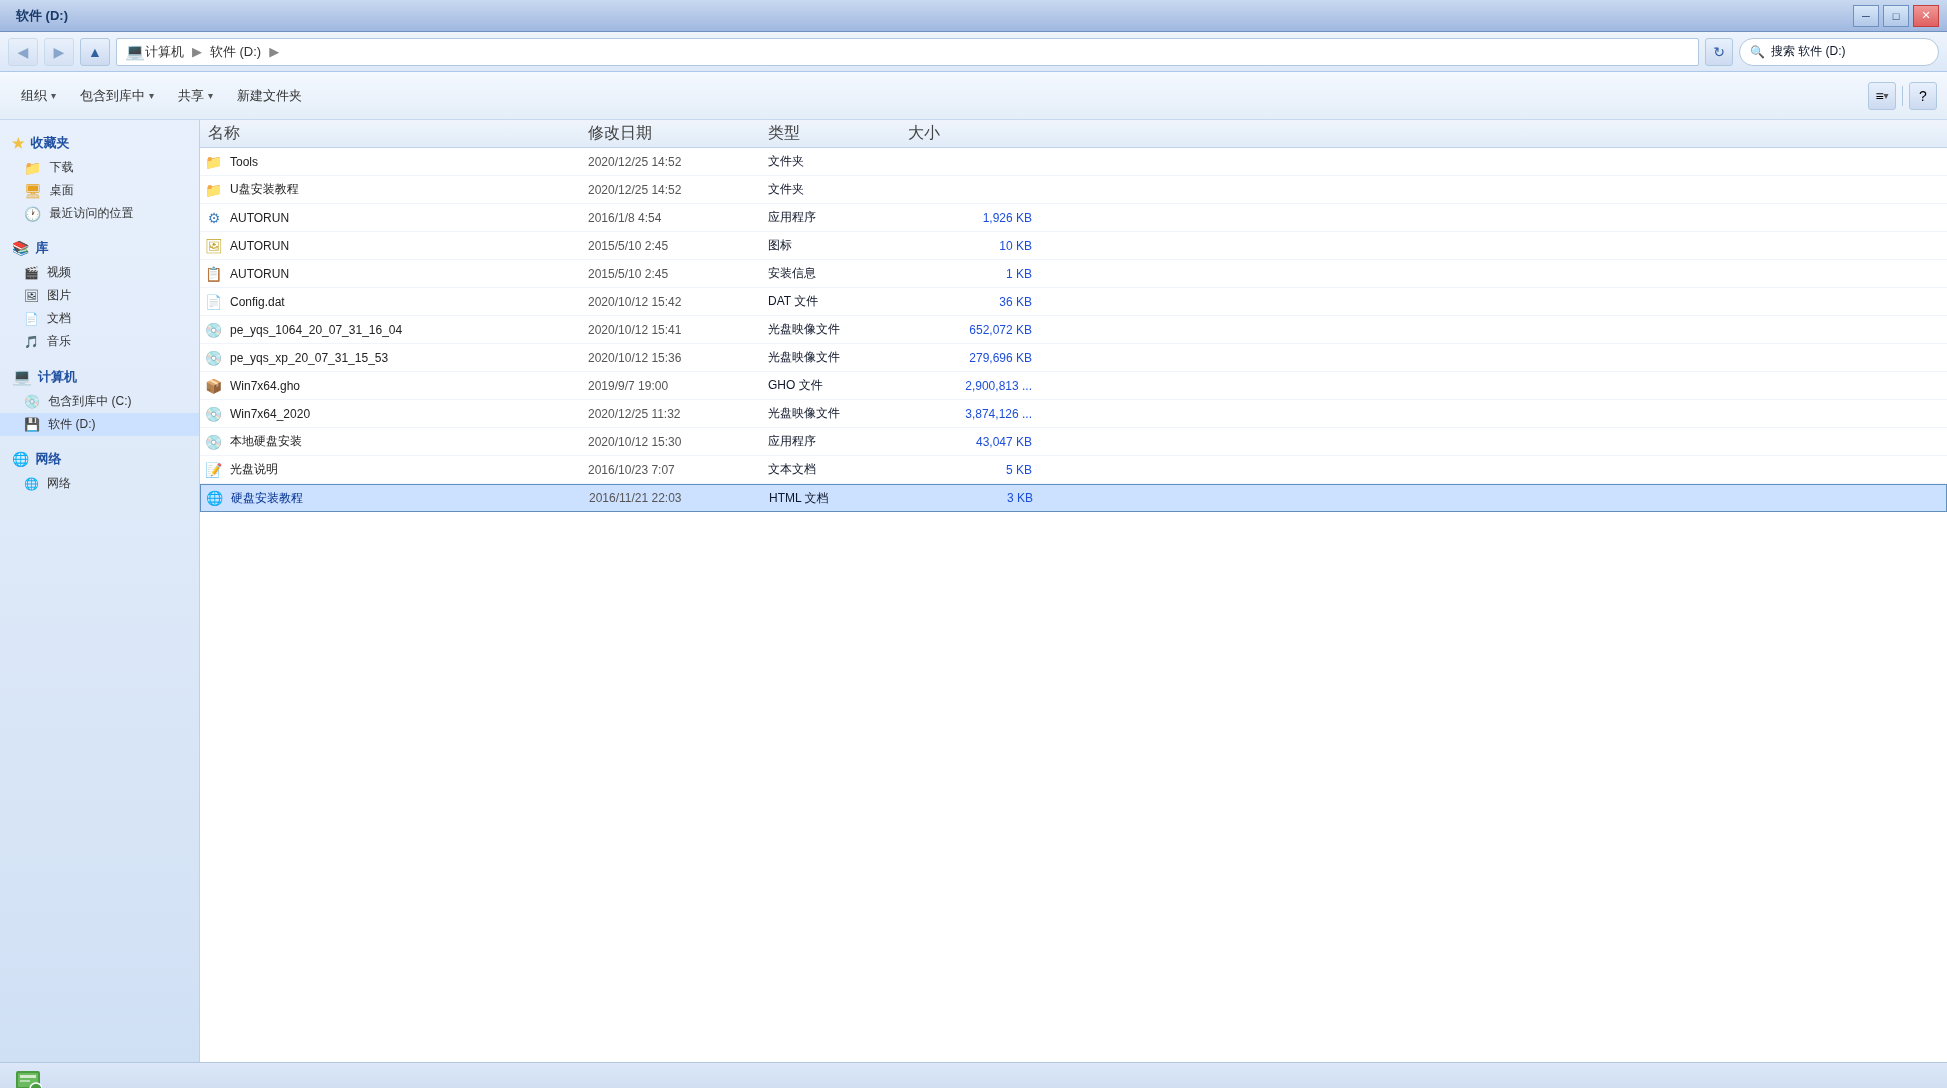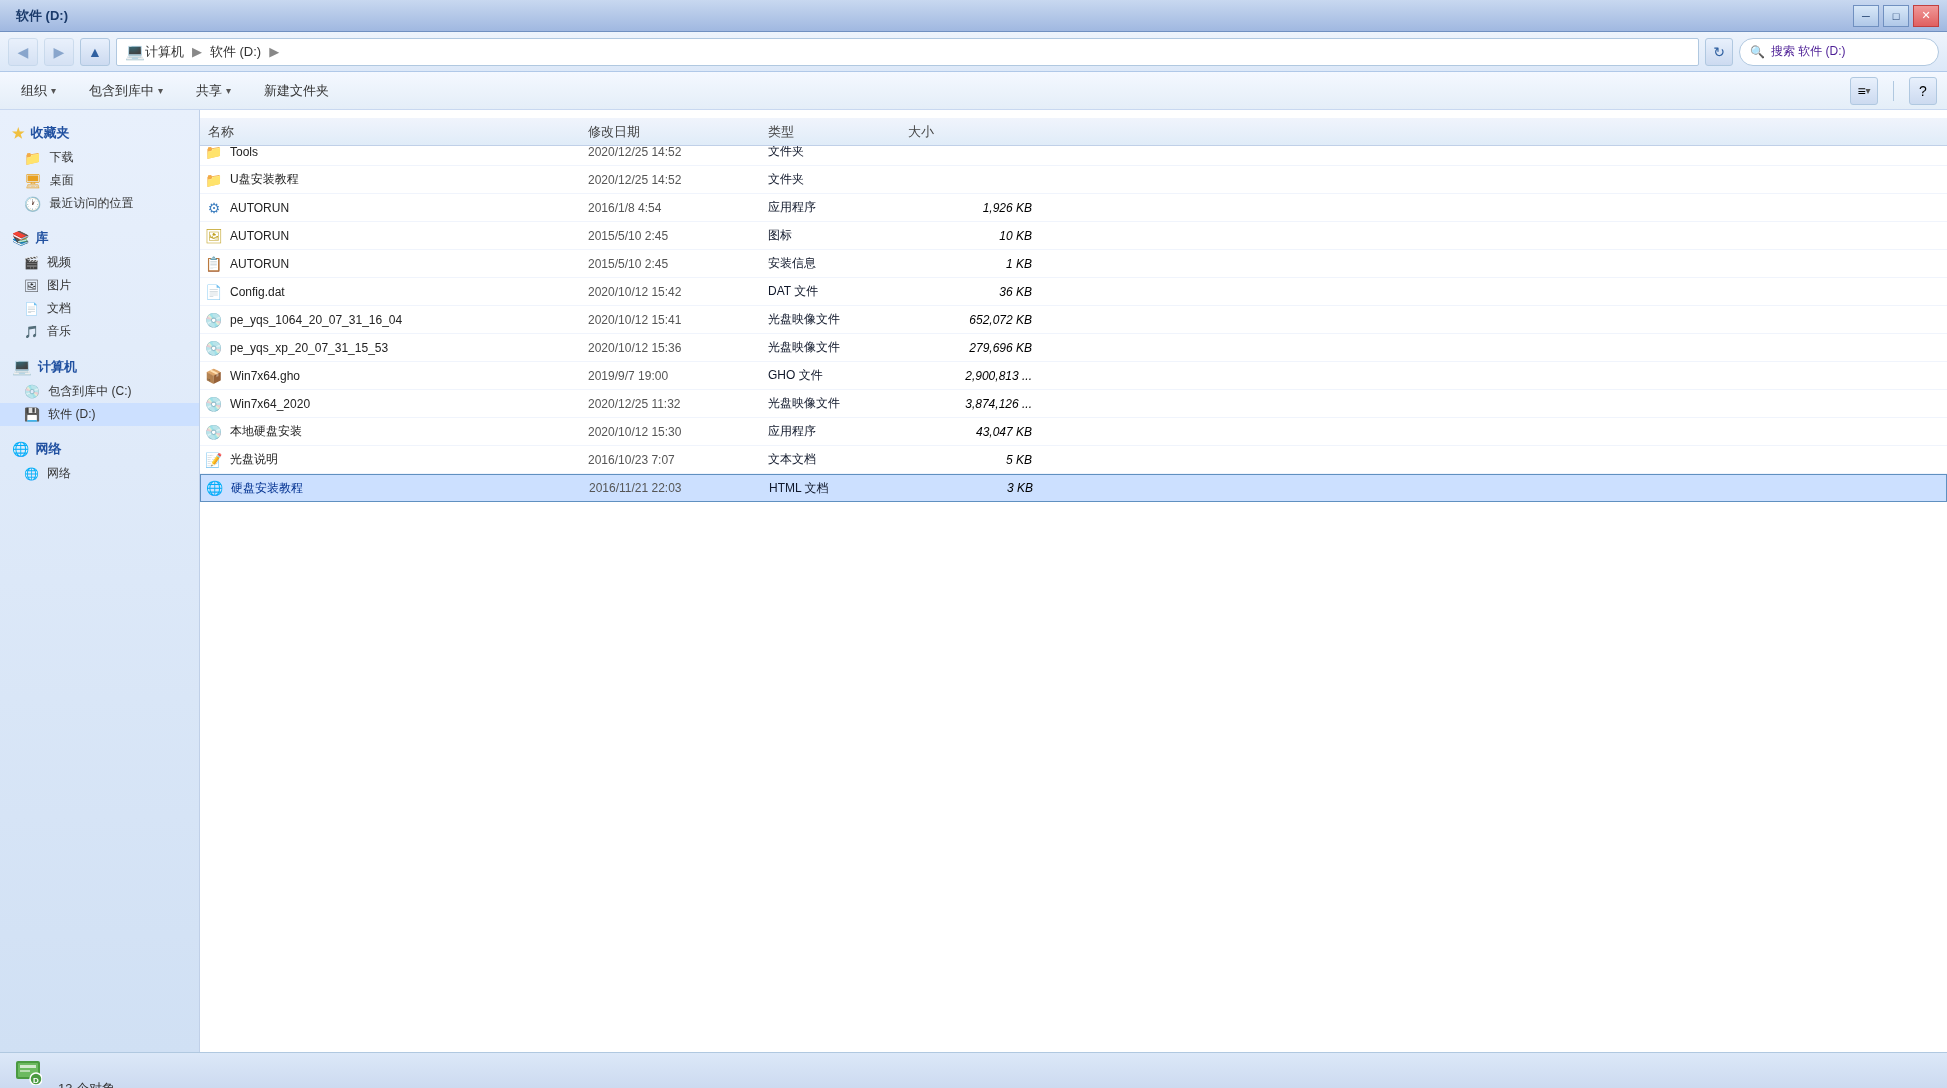--- a/index.html
+++ b/index.html
@@ -303,7 +303,7 @@
   <button class="refresh-btn">↻</button>
   <div class="search-box">
     <span>🔍</span>
-    <span style="color:#4c1d95;font-size:12px;">搜索 软件 (D:)</span>
+    <span style="color:#0f172a;font-size:12px;">搜索 软件 (D:)</span>
   </div>
 </div>
 

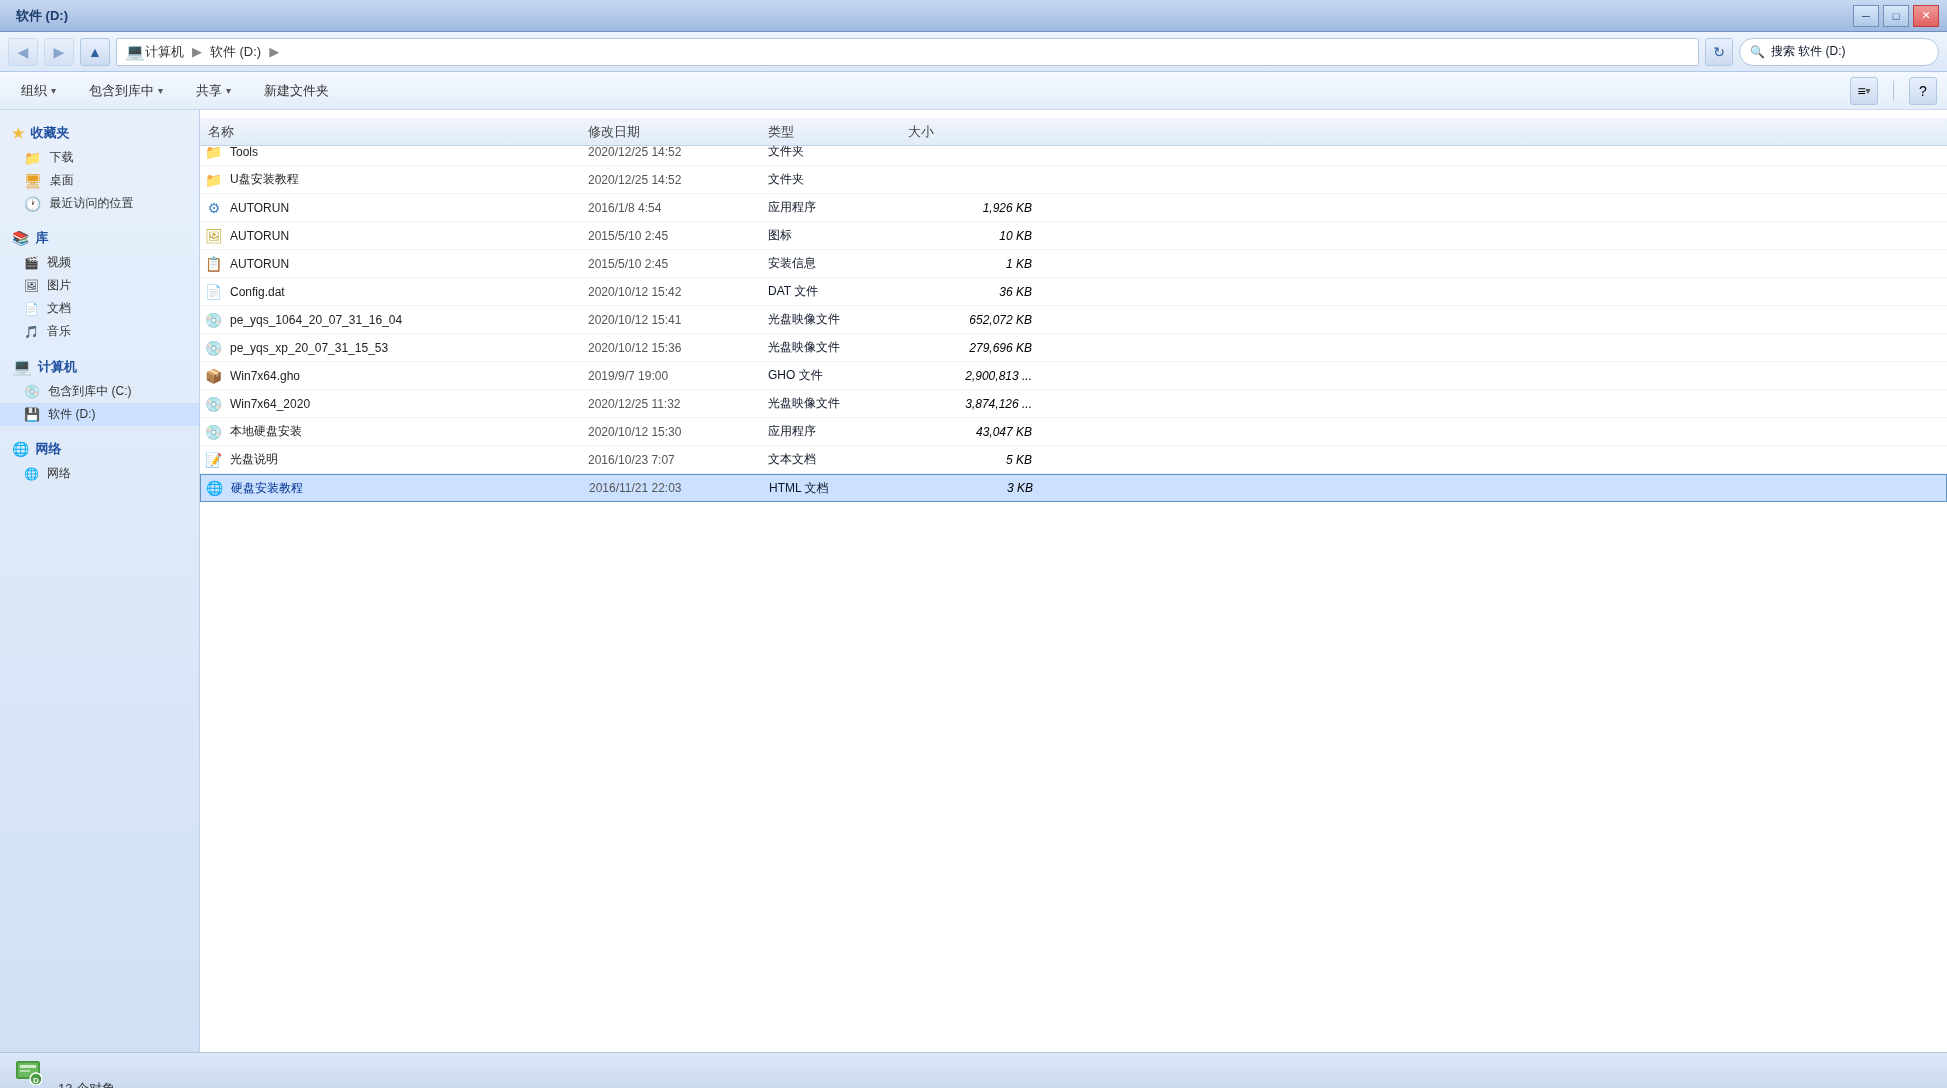--- a/index.html
+++ b/index.html
@@ -119,11 +119,11 @@
     
     .toolbar {
       background: linear-gradient(to bottom, #f4f8ff, #e4eef8);
-      height: 38px;
+      height: 48px;
       display: flex;
       align-items: center;
       padding: 0 10px;
-      gap: 11px;
+      gap: 2px;
       border-bottom: 1px solid #c8d8f0;
     }
     .toolbar-btn {

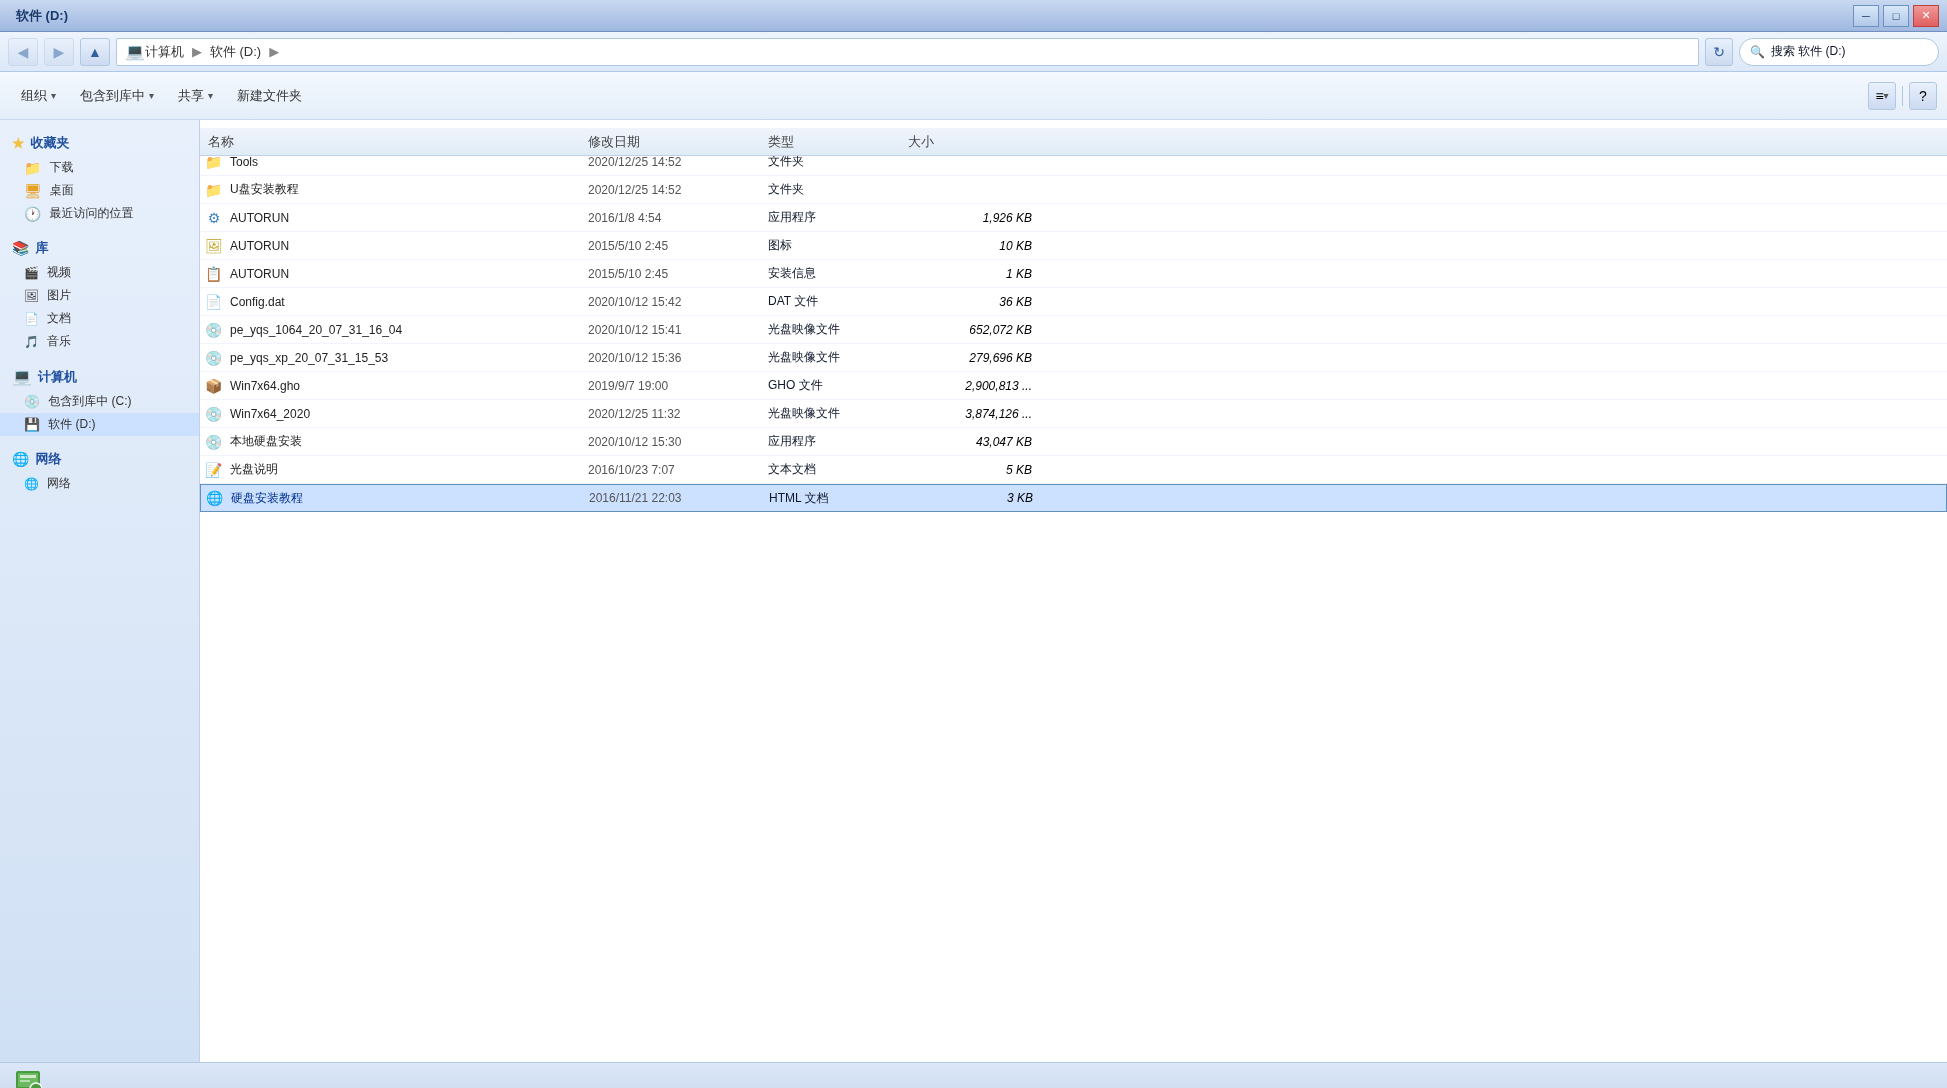--- a/index.html
+++ b/index.html
@@ -218,10 +218,10 @@
       background: linear-gradient(to bottom, #f0f4fc, #e0ecf8);
       border-bottom: 1px solid #c0d0e8;
       height: 28px;
-      font-size: 13px;
+      font-size: 16px;
       color: #444;
       position: sticky;
-      top: 8px;
+      top: 0;
       z-index: 1;
     }
     .col-name { width: 380px; padding: 0 8px; cursor: pointer; }

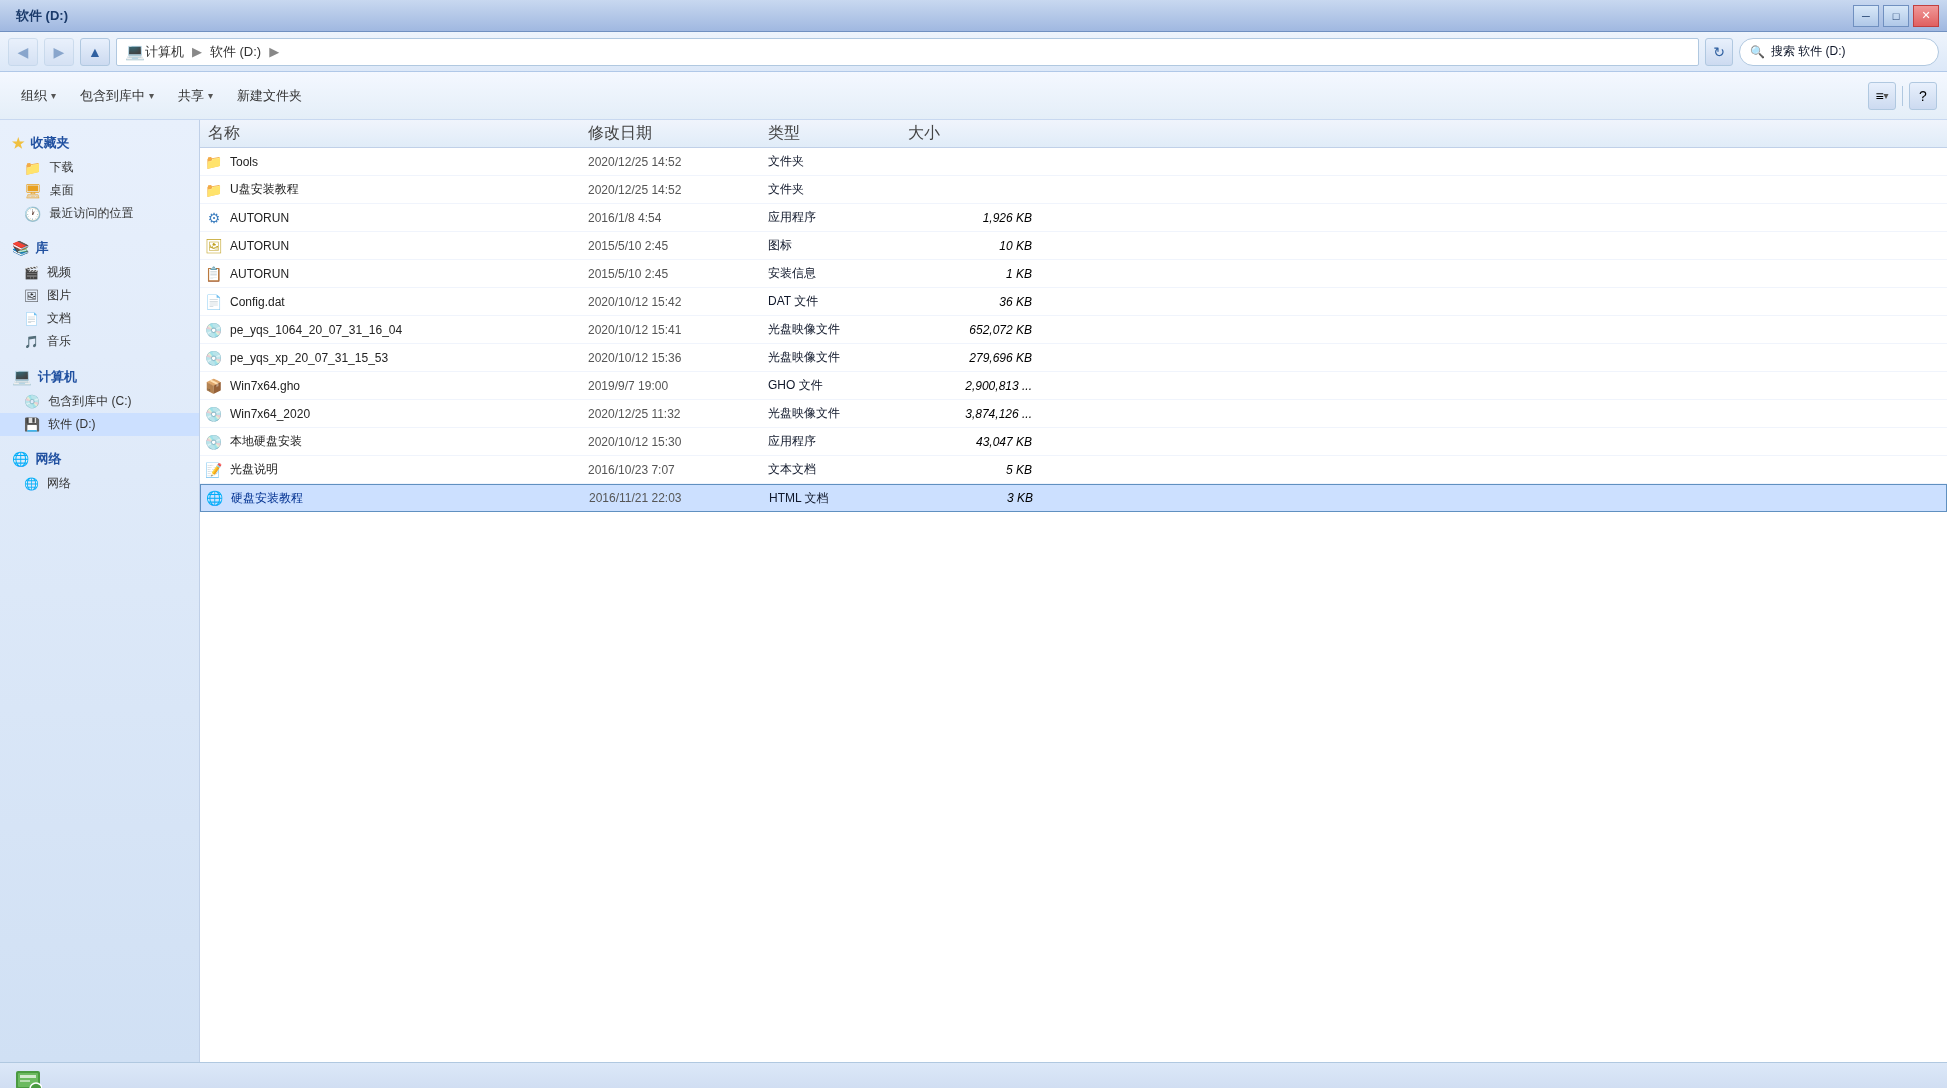--- a/index.html
+++ b/index.html
@@ -244,7 +244,7 @@
     .col-name-cell { display: flex; align-items: center; gap: 6px; width: 380px; padding: 0 4px; overflow: hidden; white-space: nowrap; }
     .col-date-cell { width: 180px; padding: 0 8px; color: #555; overflow: hidden; white-space: nowrap; }
     .col-type-cell { width: 140px; padding: 0 8px; color: #0f172a; overflow: hidden; white-space: nowrap; }
-    .col-size-cell { width: 140px; padding: 0 8px; color: #000000; text-align: right; font-style: italic; }
+    .col-size-cell { width: 140px; padding: 0 8px; color: #1d4ed8; text-align: right; }
 
     
     .statusbar {

